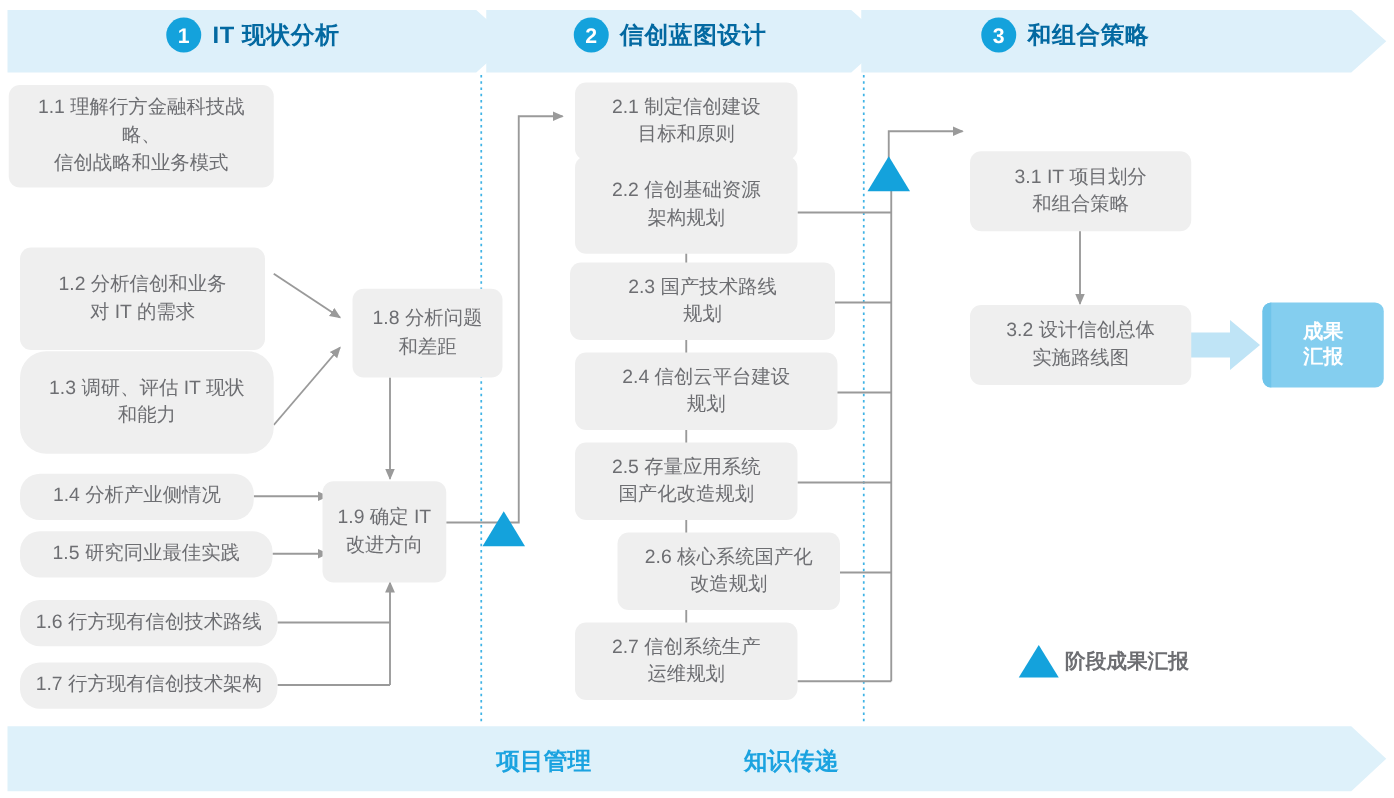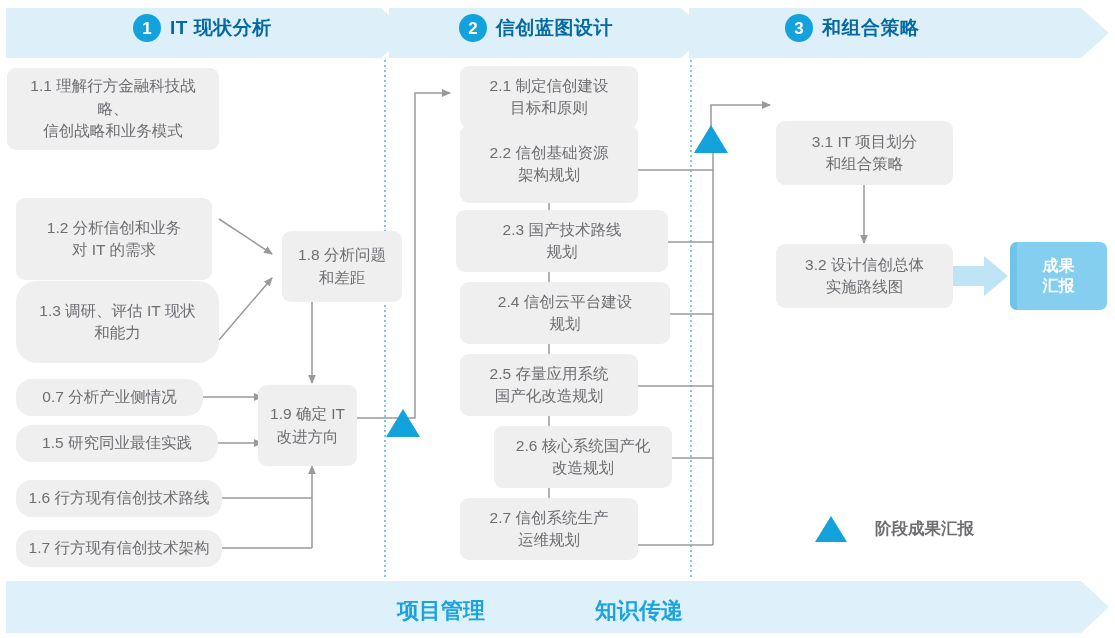--- a/index.html
+++ b/index.html
@@ -216,7 +216,7 @@
   <div class="box" style="left:7px;  top:68px;  width:212px; height:82px;">1.1 理解行方金融科技战略、<br>信创战略和业务模式</div>
   <div class="box" style="left:16px; top:178px; width:196px; height:82px;margin-top:20px;">1.2 分析信创和业务<br>对 IT 的需求</div>
   <div class="box" style="left:16px; top:281px; width:203px; height:82px;border-radius:21px;">1.3 调研、评估 IT 现状<br>和能力</div>
-  <div class="box pill" style="left:16px; top:379px; width:187px; height:37px;">0.7 分析产业侧情况</div>
+  <div class="box pill" style="left:16px; top:379px; width:187px; height:37px;">1.4 分析产业侧情况</div>
   <div class="box pill" style="left:16px; top:425px; width:202px; height:37px;">1.5 研究同业最佳实践</div>
   <div class="box pill" style="left:16px; top:480px; width:206px; height:37px;">1.6 行方现有信创技术路线</div>
   <div class="box pill" style="left:16px; top:530px; width:206px; height:37px;">1.7 行方现有信创技术架构</div>

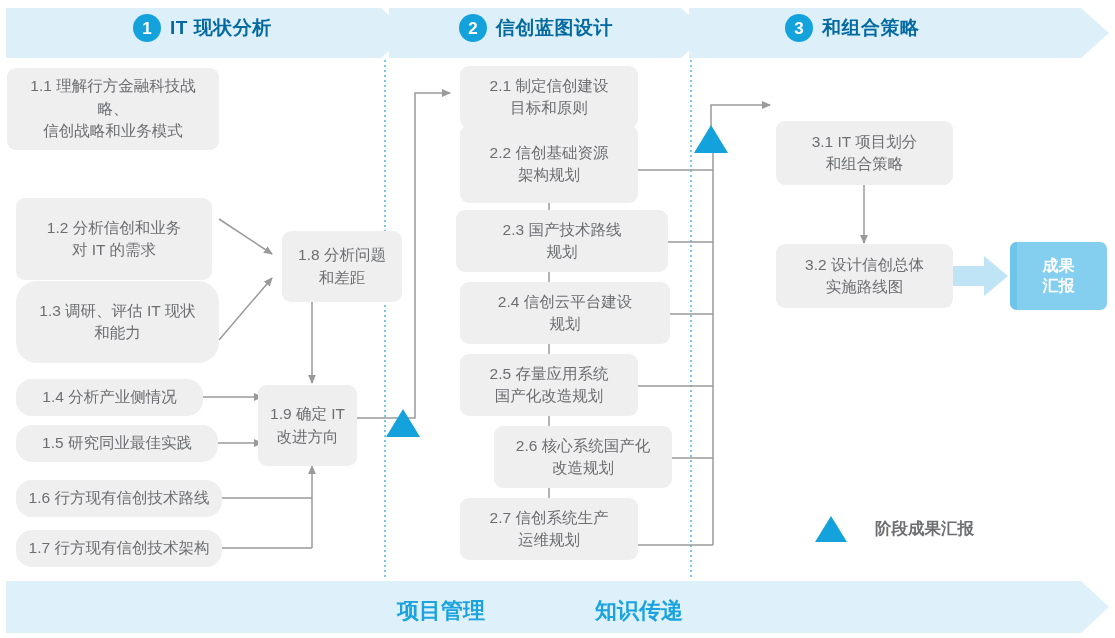--- a/index.html
+++ b/index.html
@@ -103,7 +103,7 @@
     top: 516px;
     display: flex;
     align-items: center;
-    gap: 28px;
+    gap: 5px;
     z-index: 5;
   }
   .legend-tri {

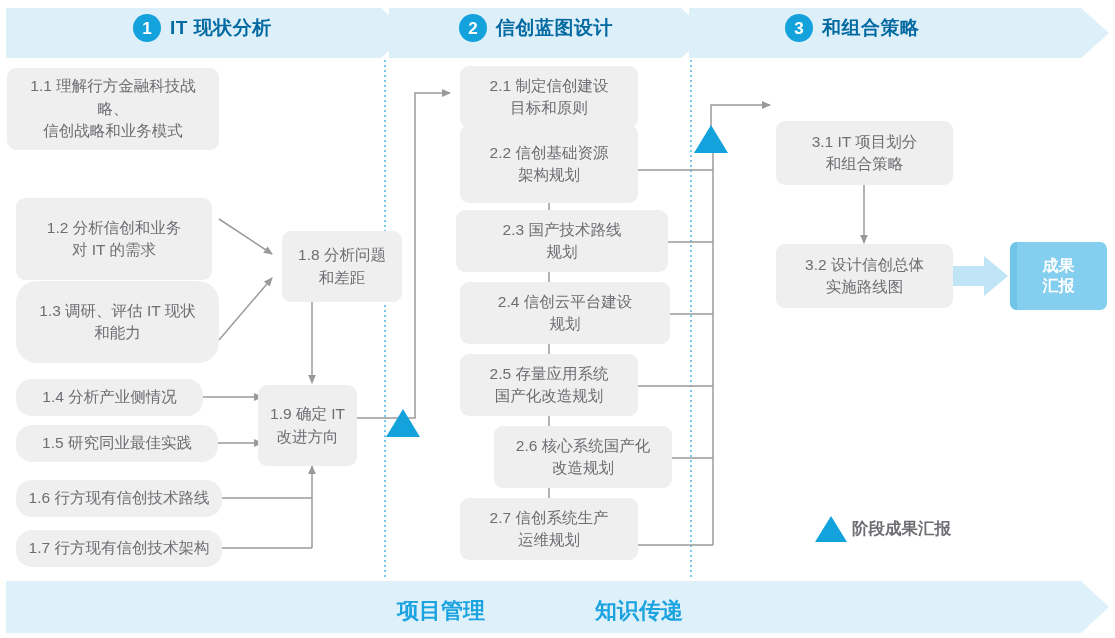--- a/index.html
+++ b/index.html
@@ -122,7 +122,7 @@
   .footer-label {
     position: absolute;
     top: 596px;
-    font-size: 22px;
+    font-size: 19px;
     font-weight: bold;
     color: #1BA3E0;
     white-space: nowrap;

